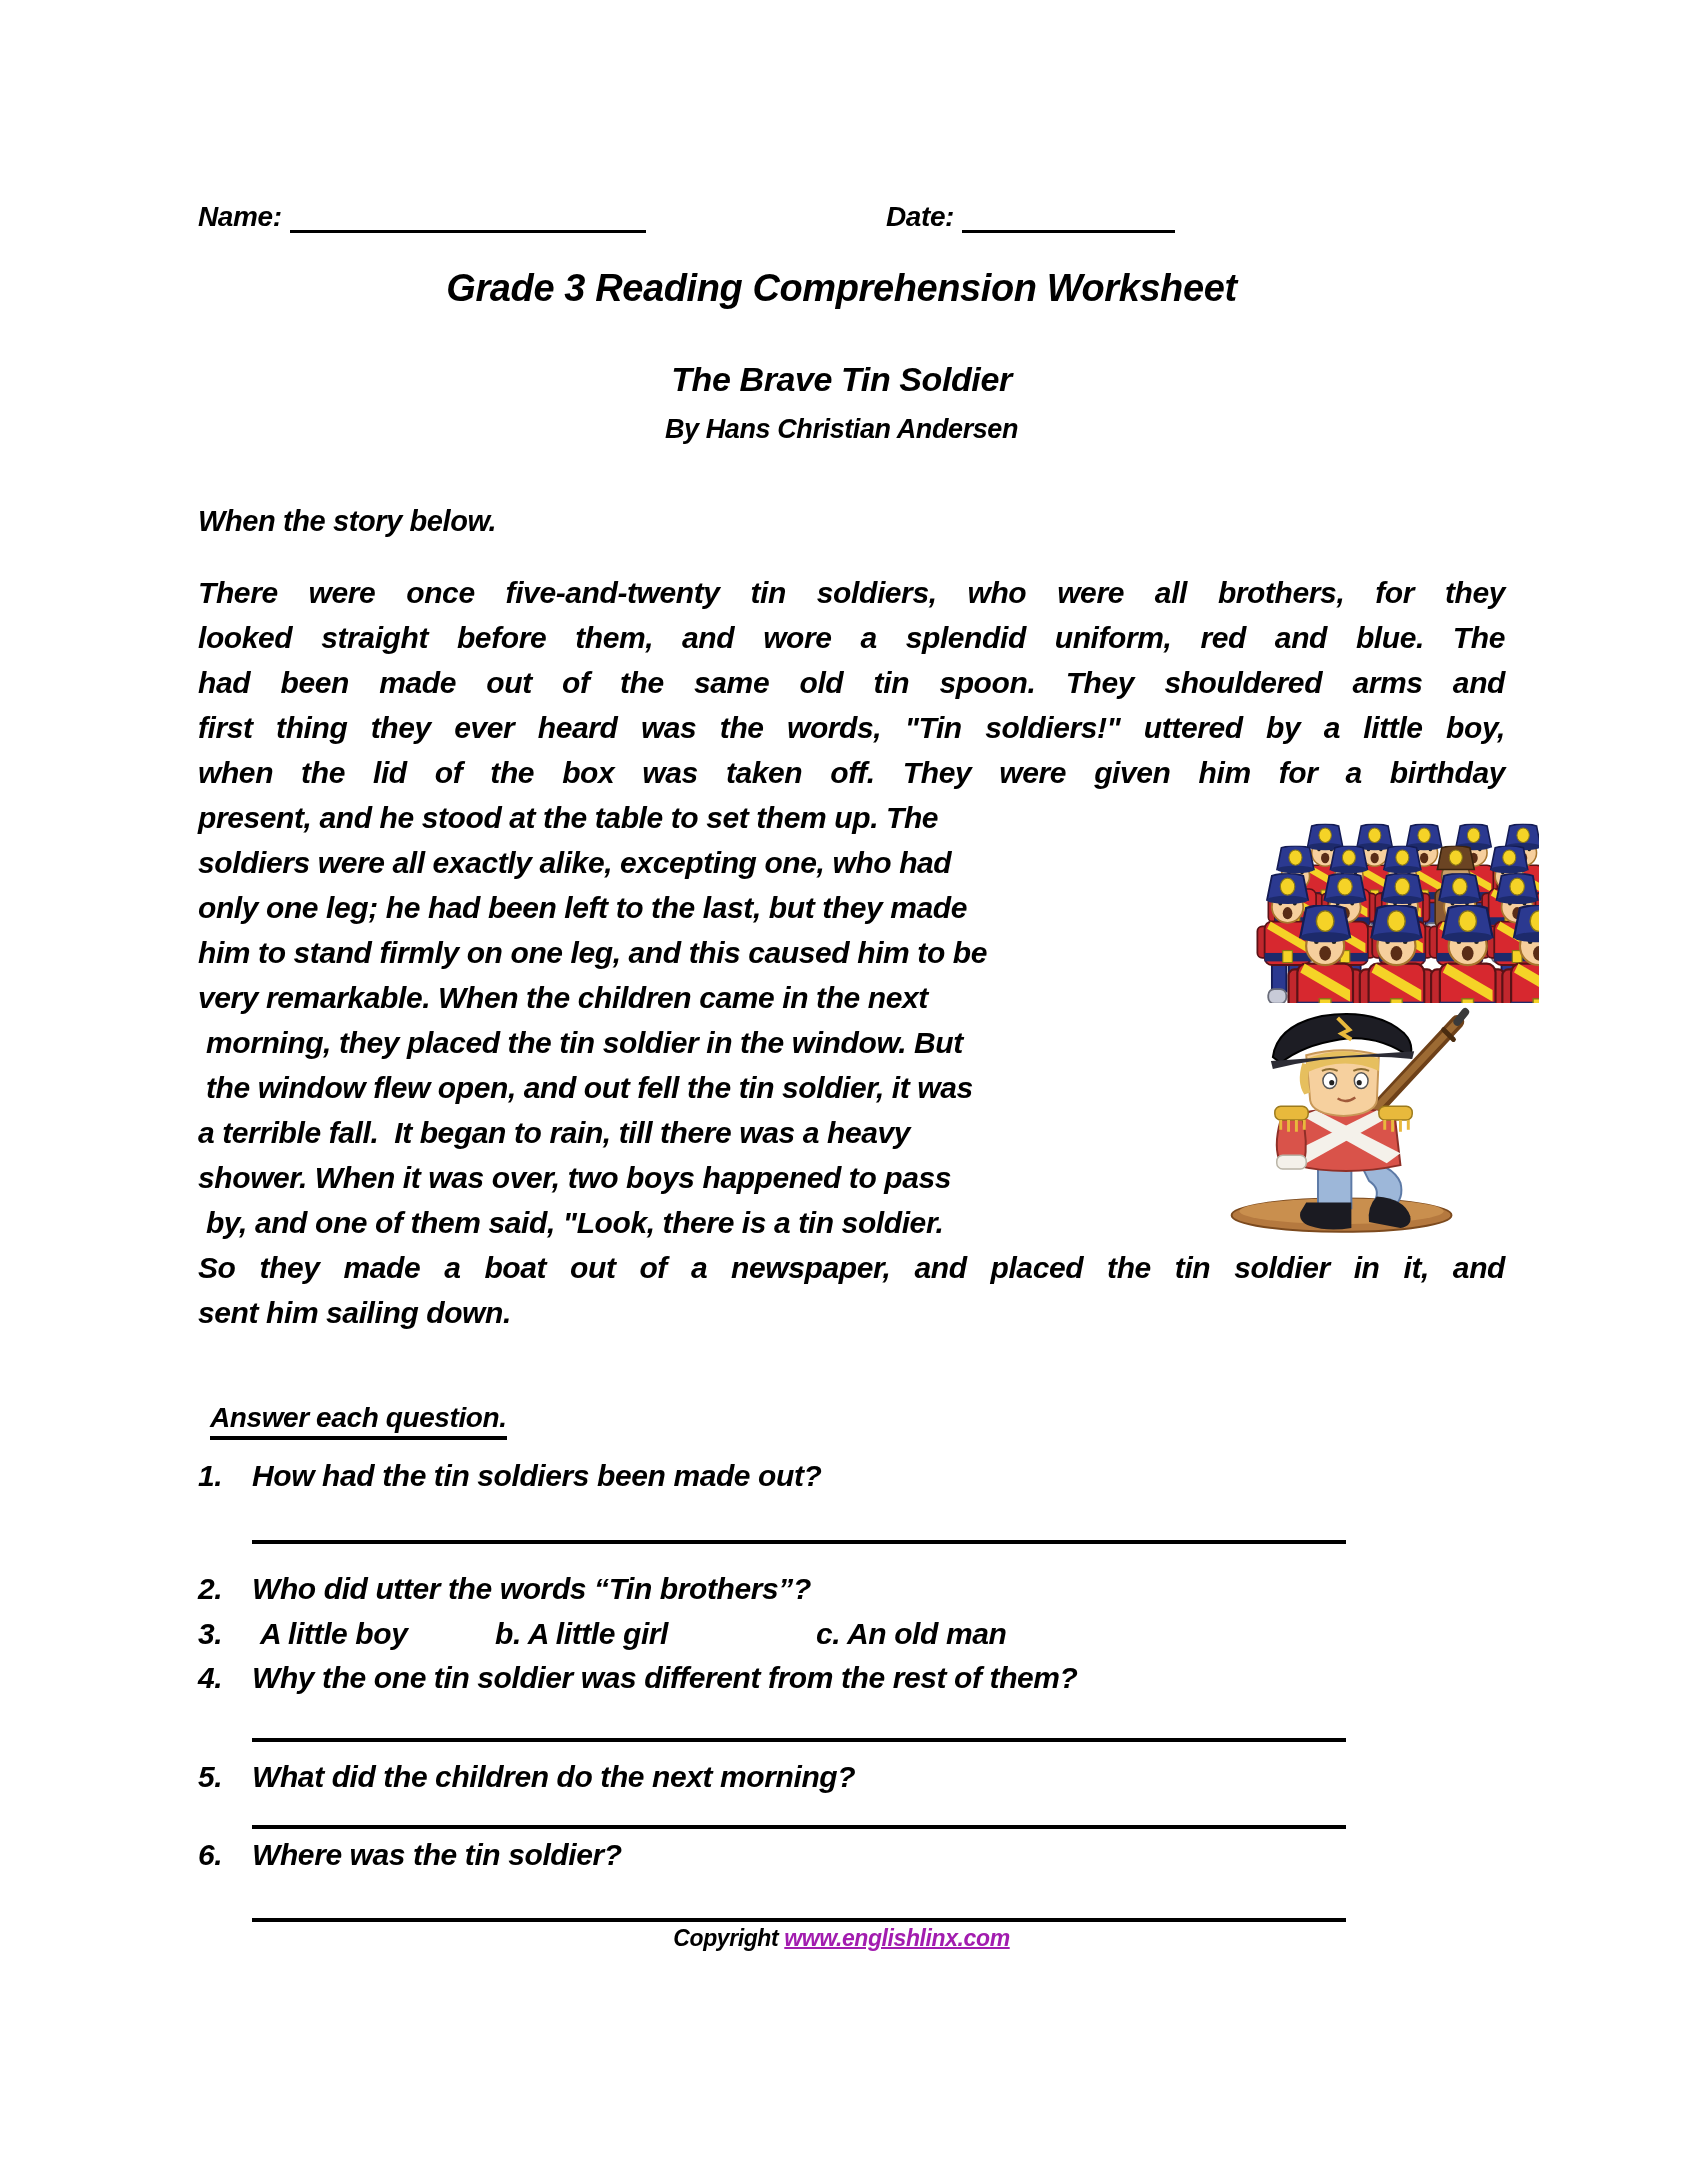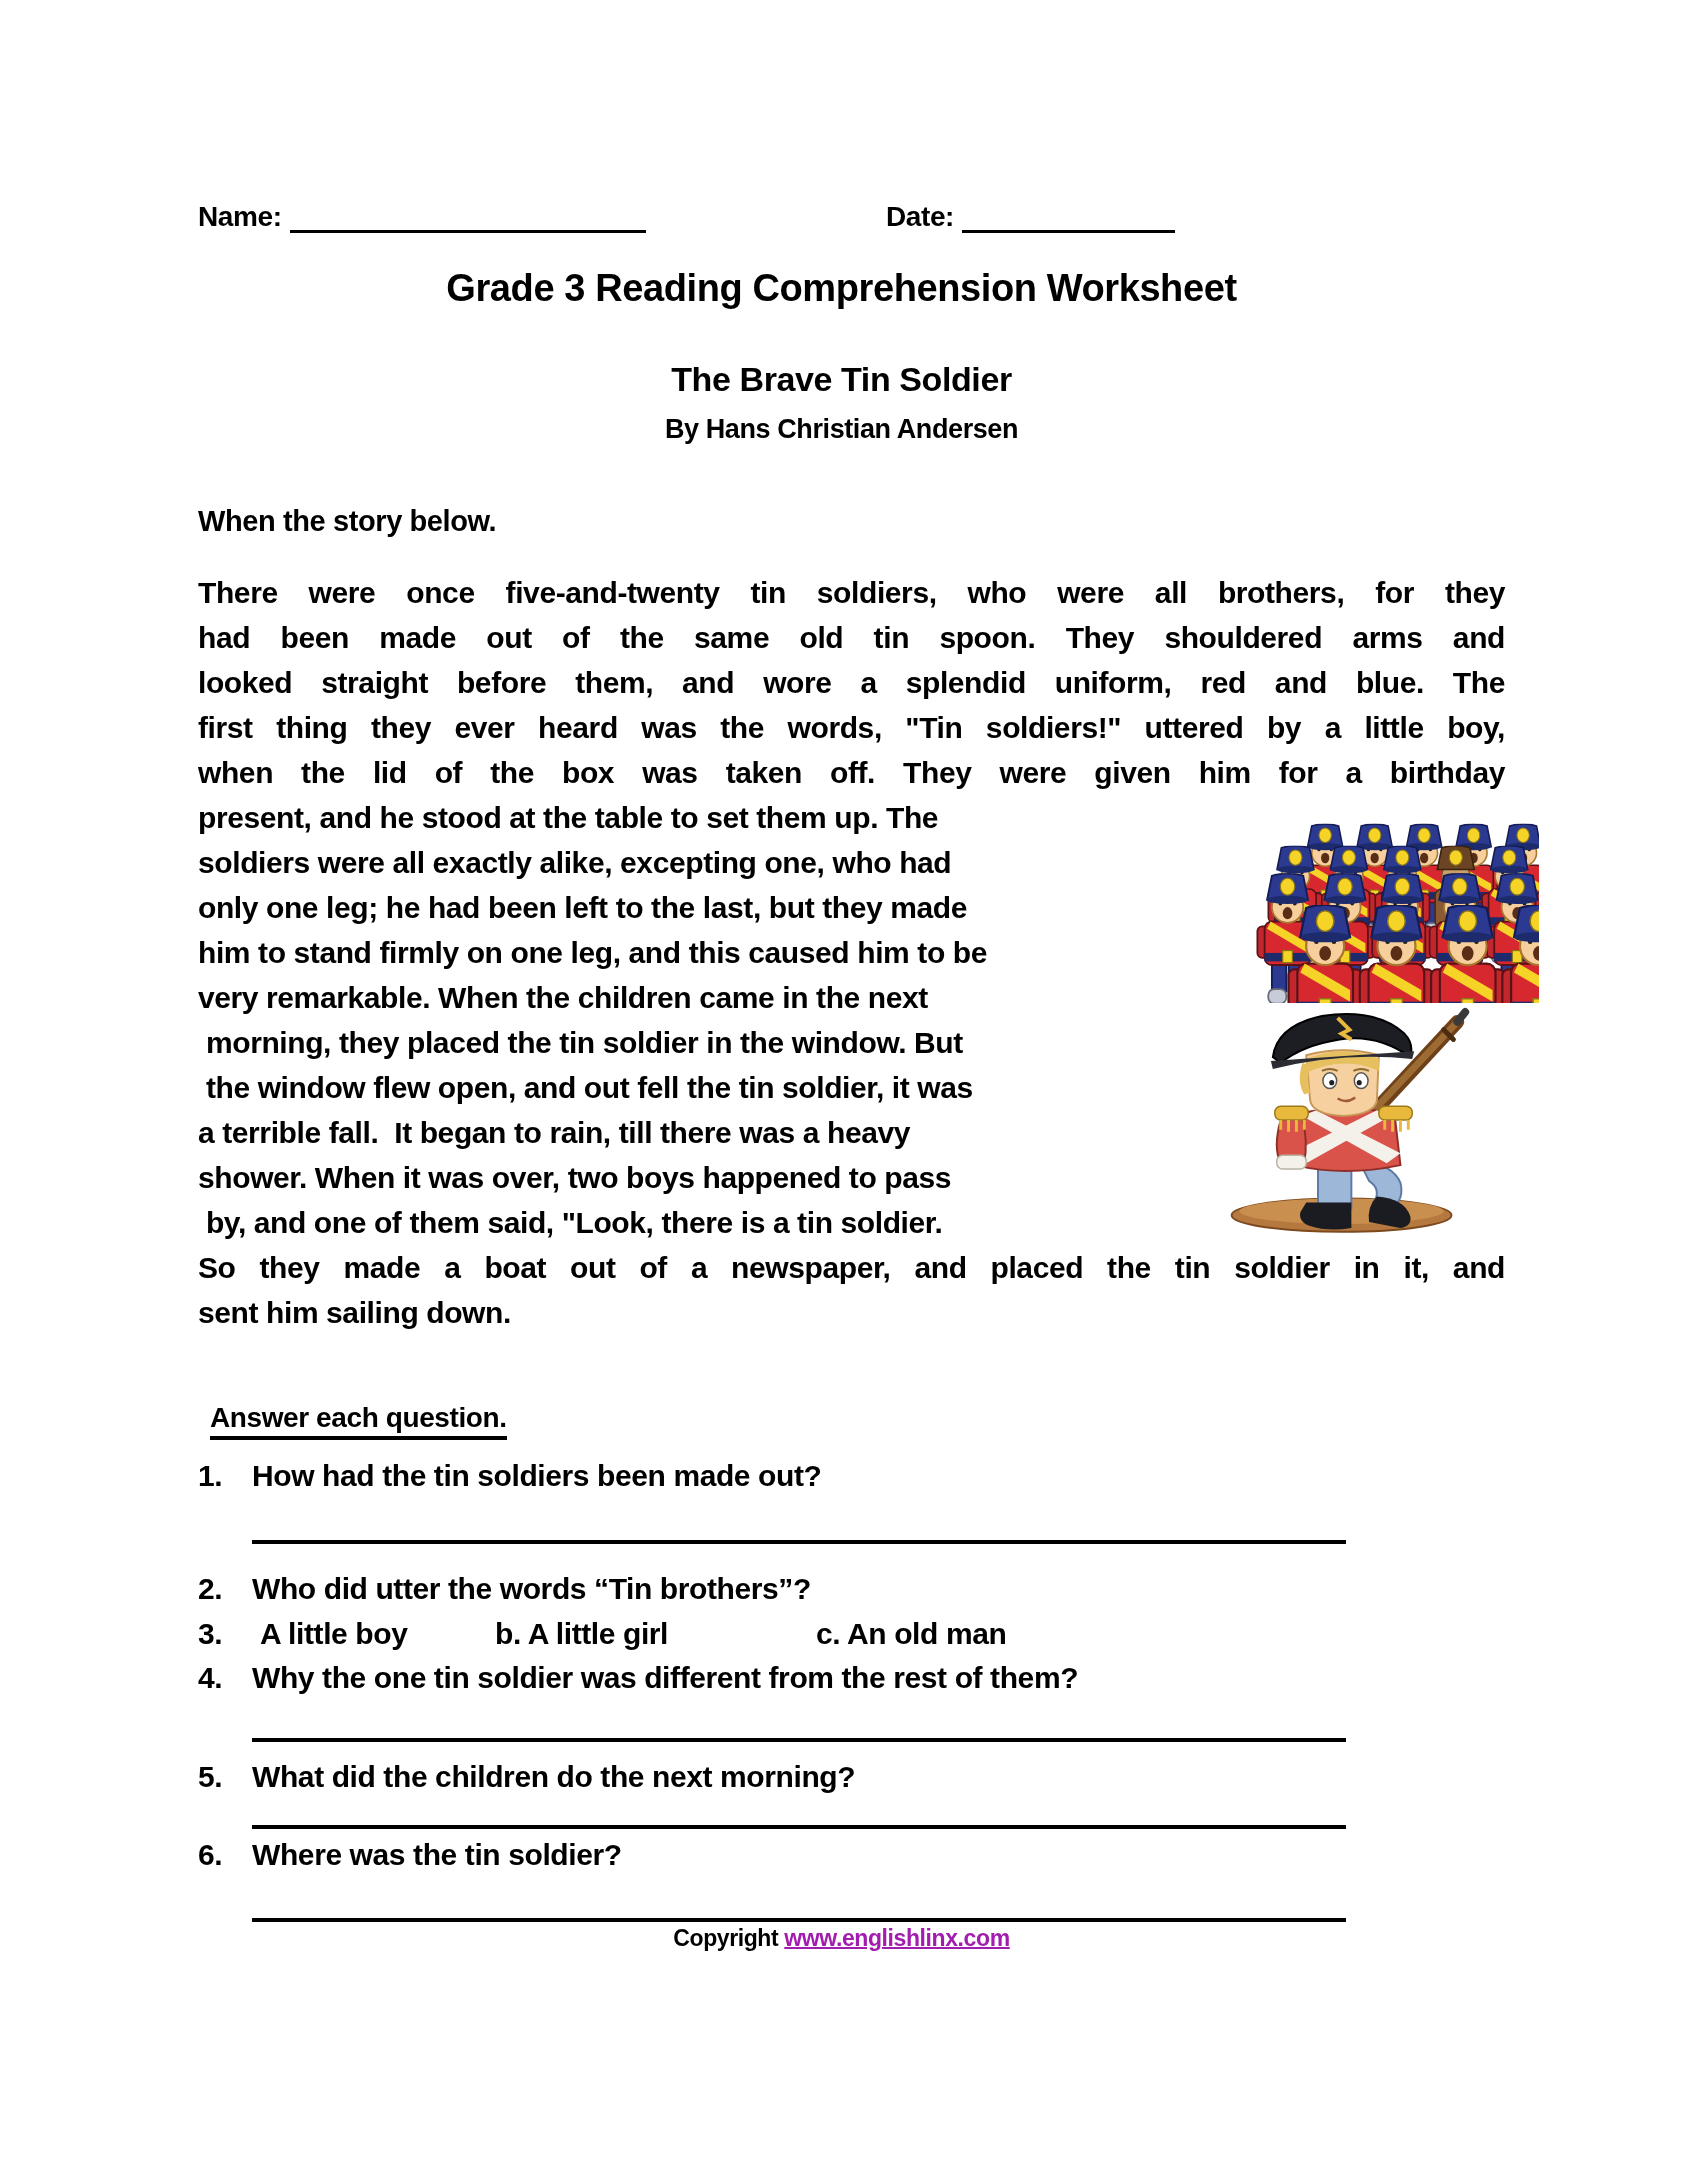--- a/index.html
+++ b/index.html
@@ -14,7 +14,7 @@
     overflow:hidden;
     margin:0 auto;
   }
-  .abs{position:absolute;}
+  .abs{position:absolute;font-style:italic;}
   
   .field-label{font-size:28px;}
   .field-line{display:inline-block;border-bottom:3px solid #000;height:30px;vertical-align:bottom;margin-left:8px;}

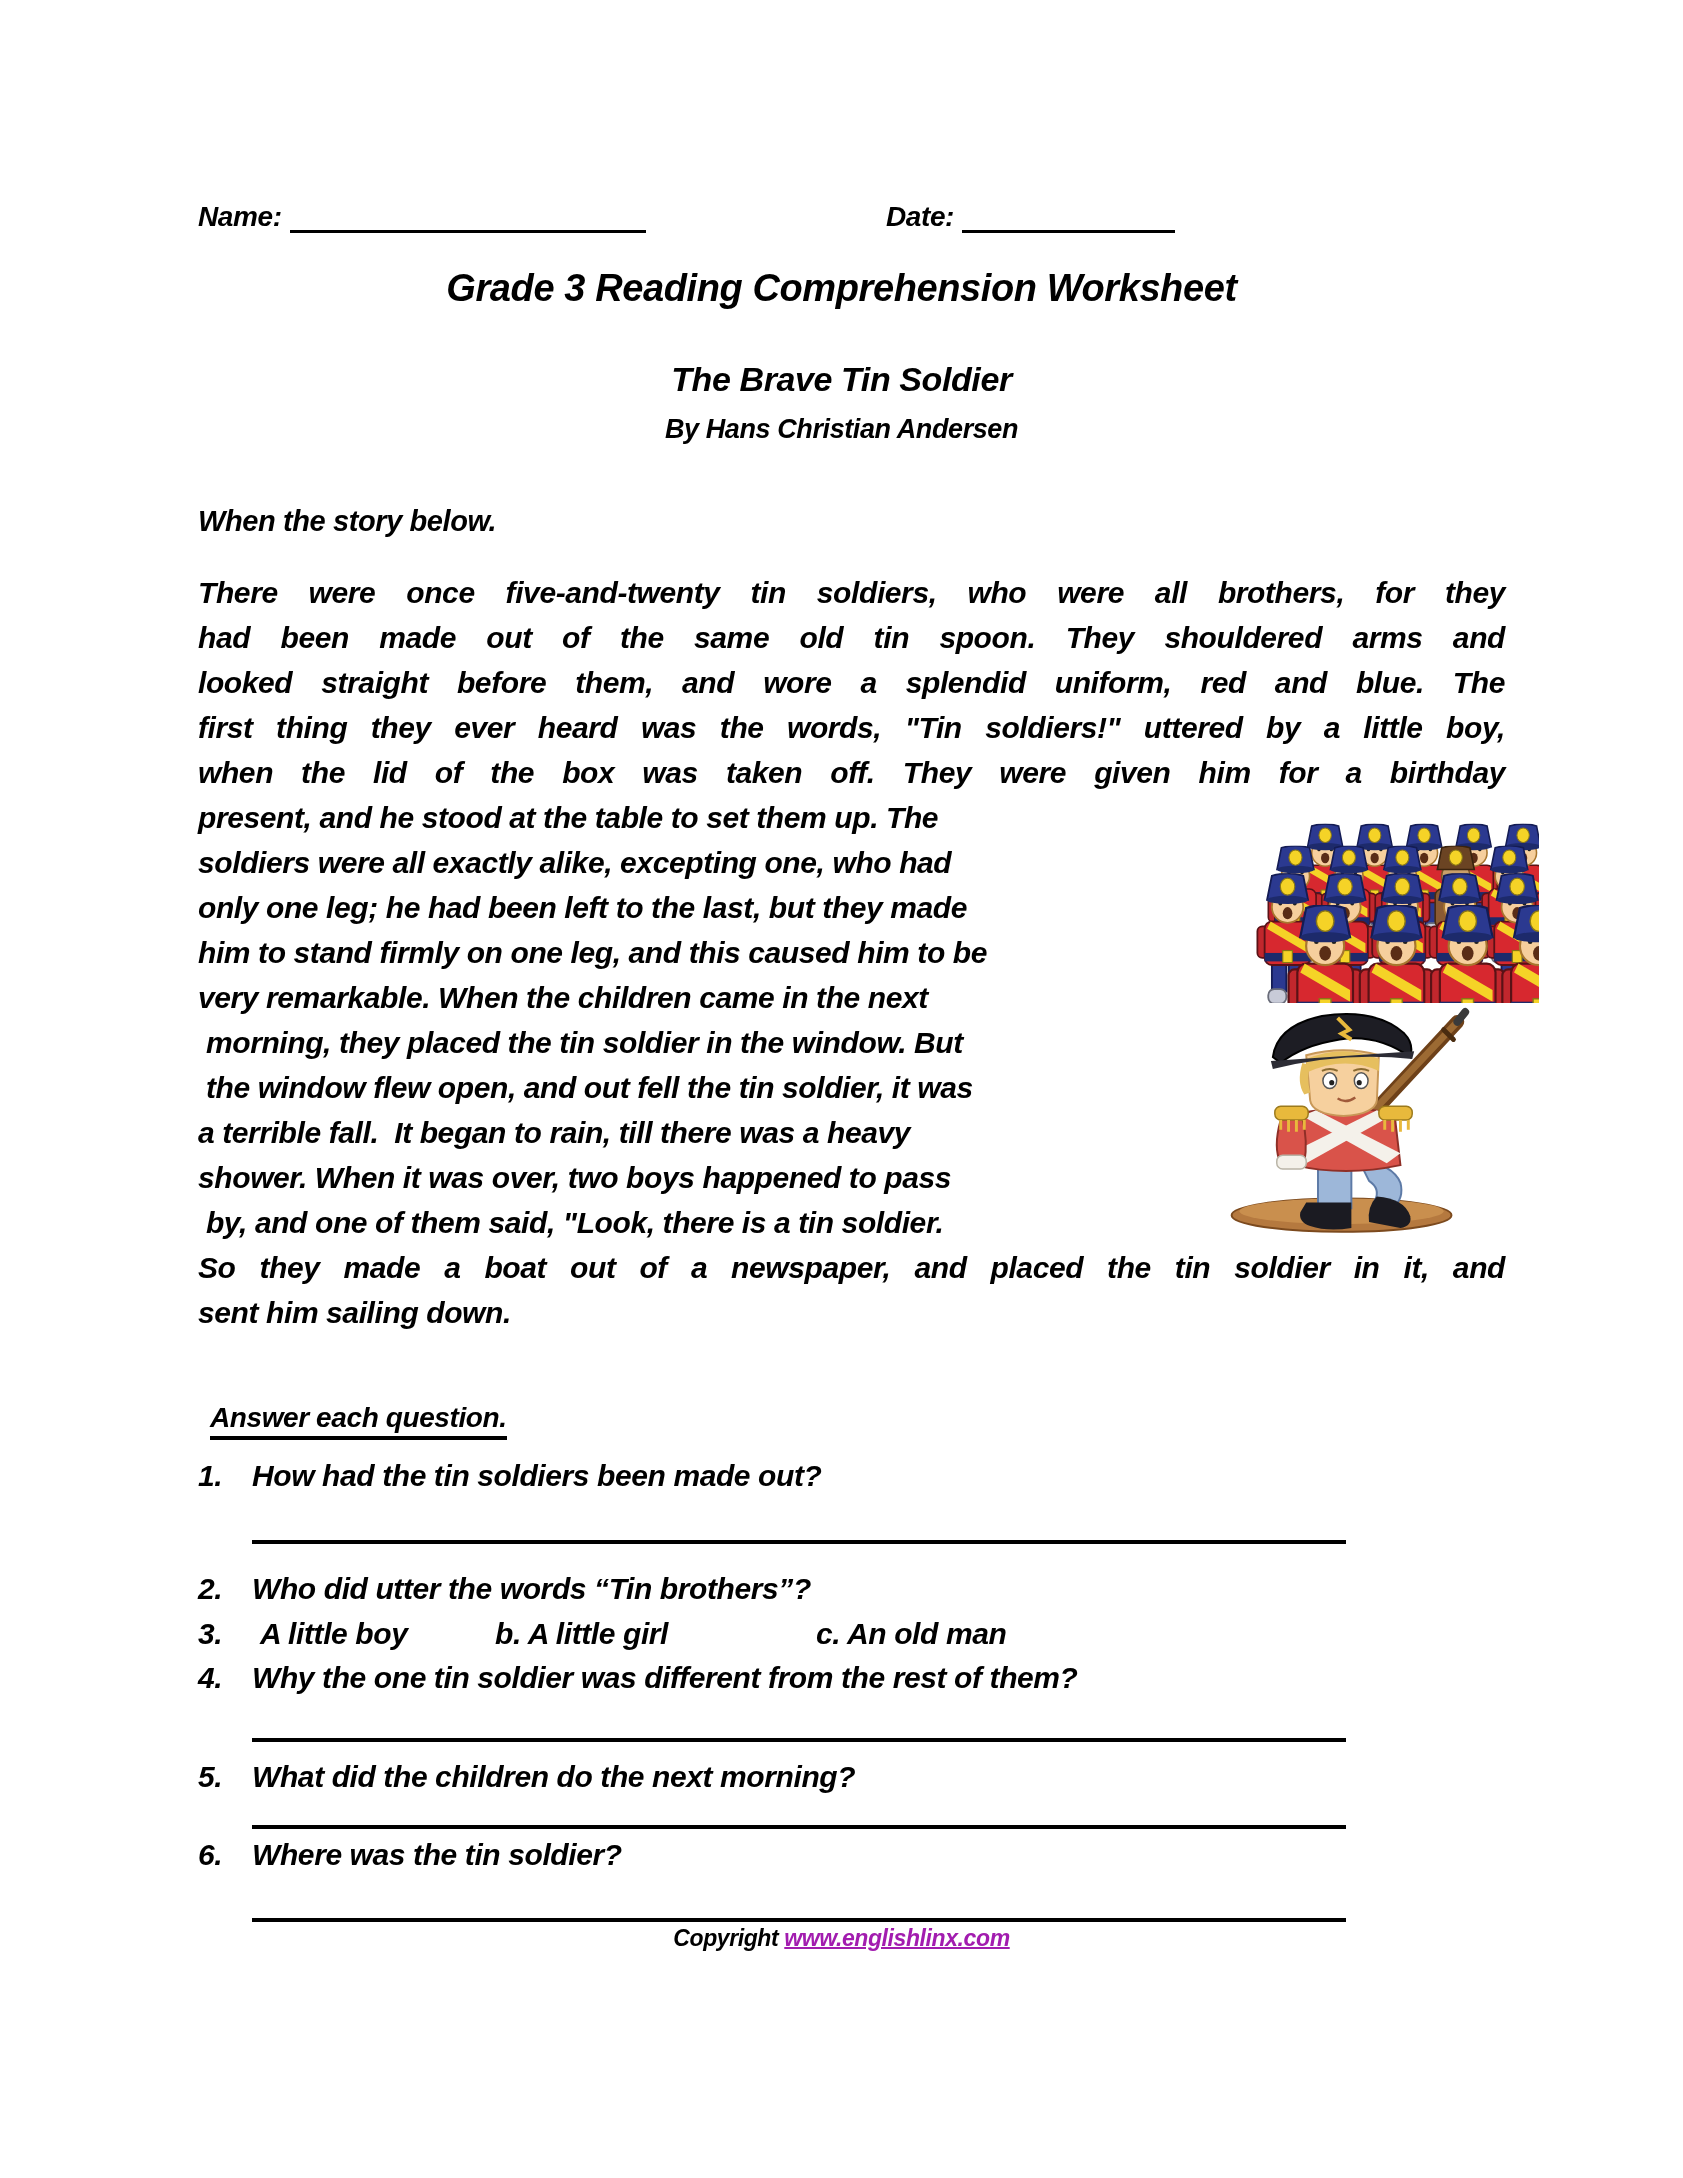--- a/index.html
+++ b/index.html
@@ -68,8 +68,8 @@
 
   <div class="abs story">
     <div class="s-line wide">There were once five-and-twenty tin soldiers, who were all brothers, for they</div>
+    <div class="s-line wide">looked straight before them, and wore a splendid uniform, red and blue. The</div>
     <div class="s-line wide">had been made out of the same old tin spoon. They shouldered arms and</div>
-    <div class="s-line wide">looked straight before them, and wore a splendid uniform, red and blue. The</div>
     <div class="s-line wide">first thing they ever heard was the words, "Tin soldiers!" uttered by a little boy,</div>
     <div class="s-line wide">when the lid of the box was taken off. They were given him for a birthday</div>
     <div class="s-line nar">present, and he stood at the table to set them up. The</div>

